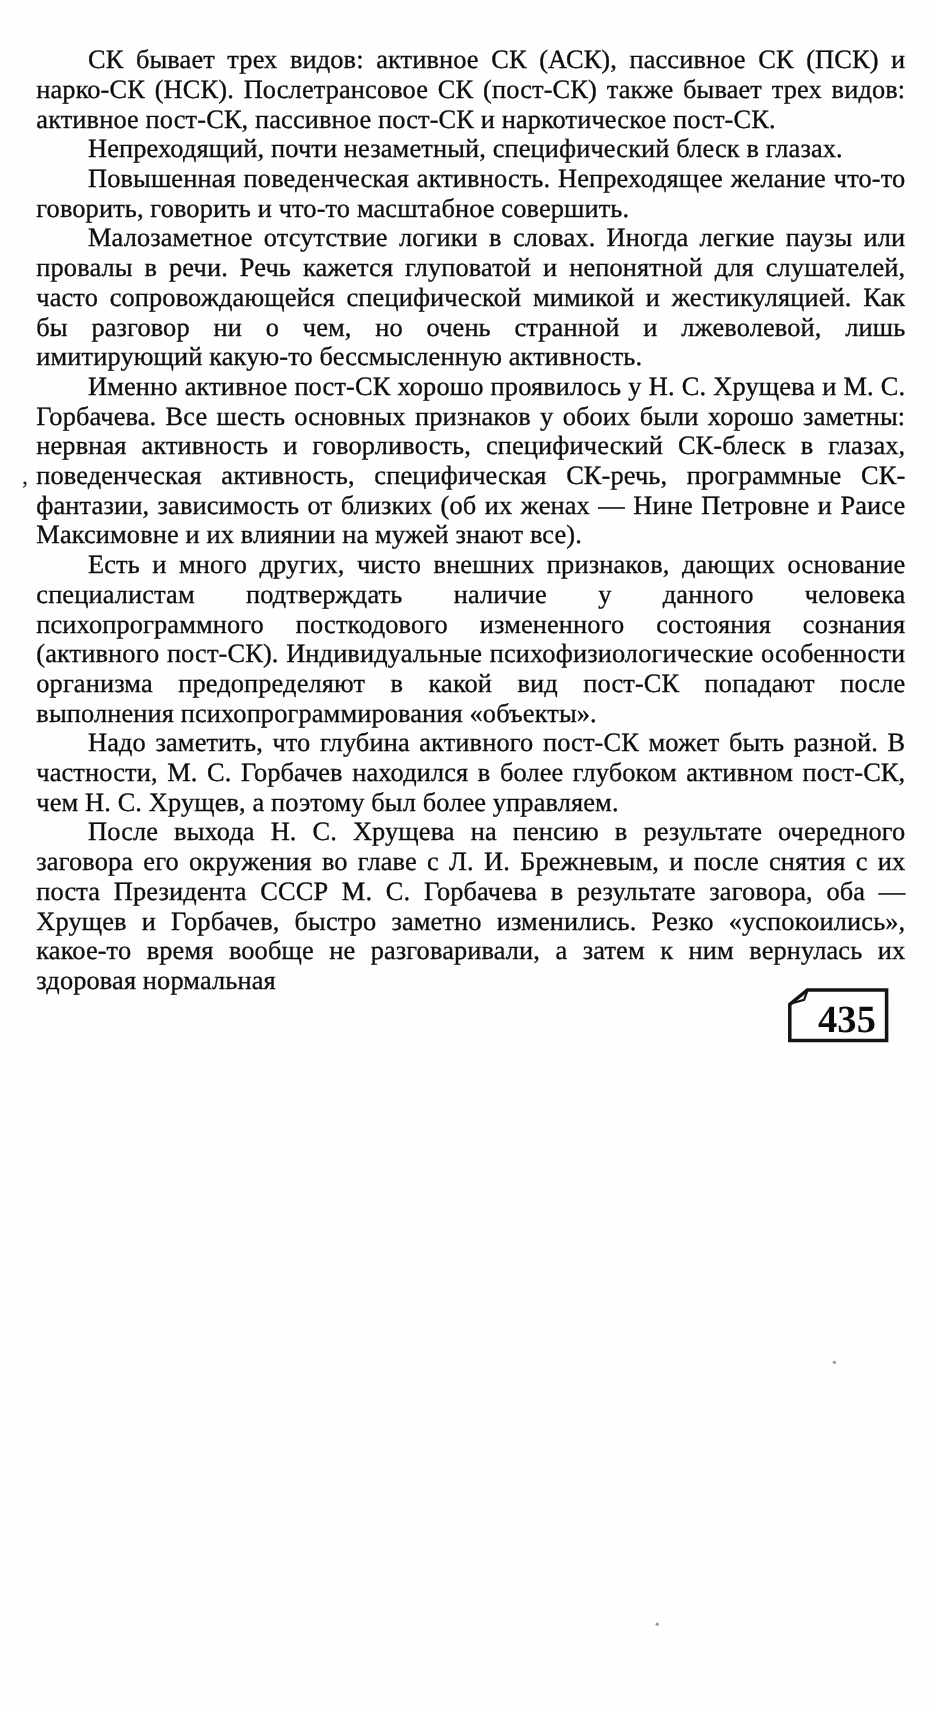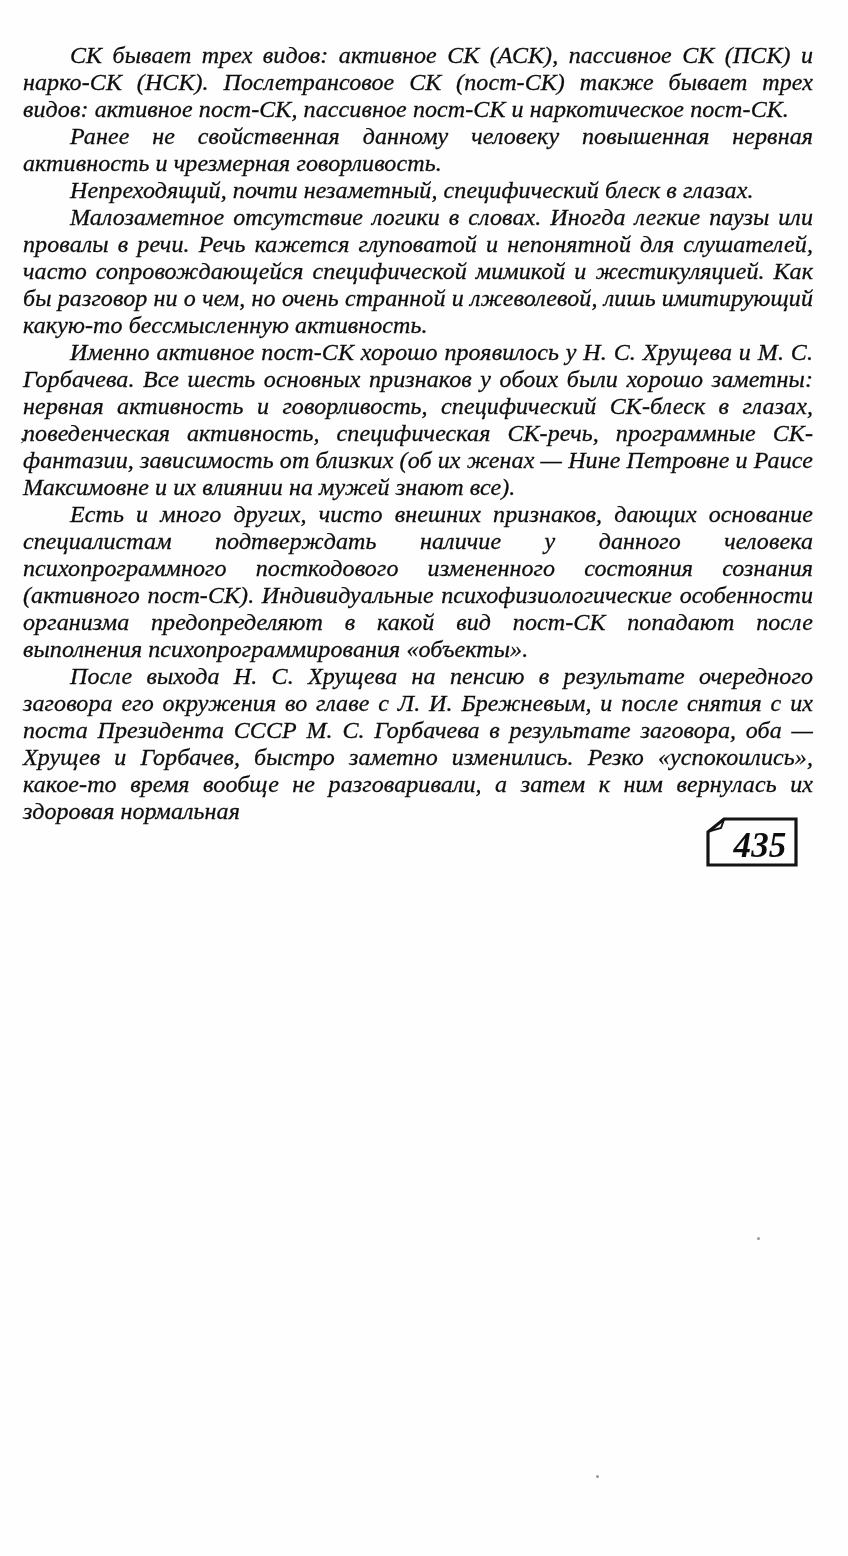--- a/index.html
+++ b/index.html
@@ -17,7 +17,7 @@
   }
   .text-block {
     position: absolute;
-    left: 23px;
+    left: 33px;
     top: 42px;
     width: 790px;
     font-family: "Liberation Serif", "DejaVu Serif", serif;
@@ -25,7 +25,6 @@
     line-height: 27px;
     text-align: justify;
     letter-spacing: 0.1px;
-    font-style: italic;
     -webkit-text-stroke: 0.3px #111;
   }
   .text-block p {

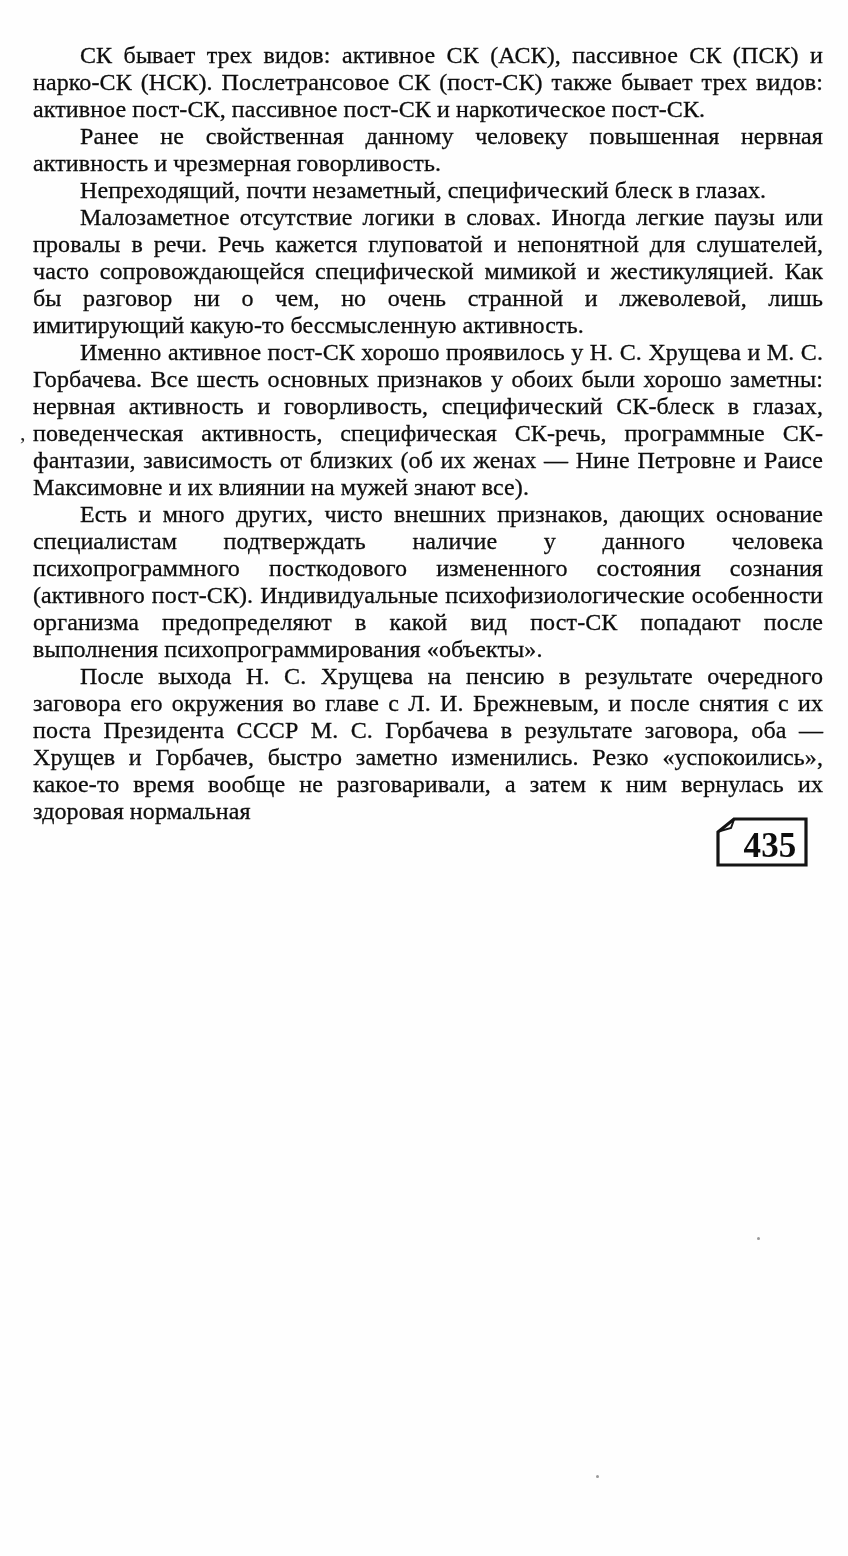--- a/index.html
+++ b/index.html
@@ -76,7 +76,6 @@
     <p>СК бывает трех видов: активное СК (АСК), пассивное СК (ПСК) и нарко-СК (НСК). Послетрансовое СК (пост-СК) также бывает трех видов: активное пост-СК, пассивное пост-СК и наркотическое пост-СК.</p>
 
 
-    <p>Ранее не свойственная данному человеку повышенная нервная активность и чрезмерная говорливость.</p>
 
     <p>Непреходящий, почти незаметный, специфический блеск в глазах.</p>
 

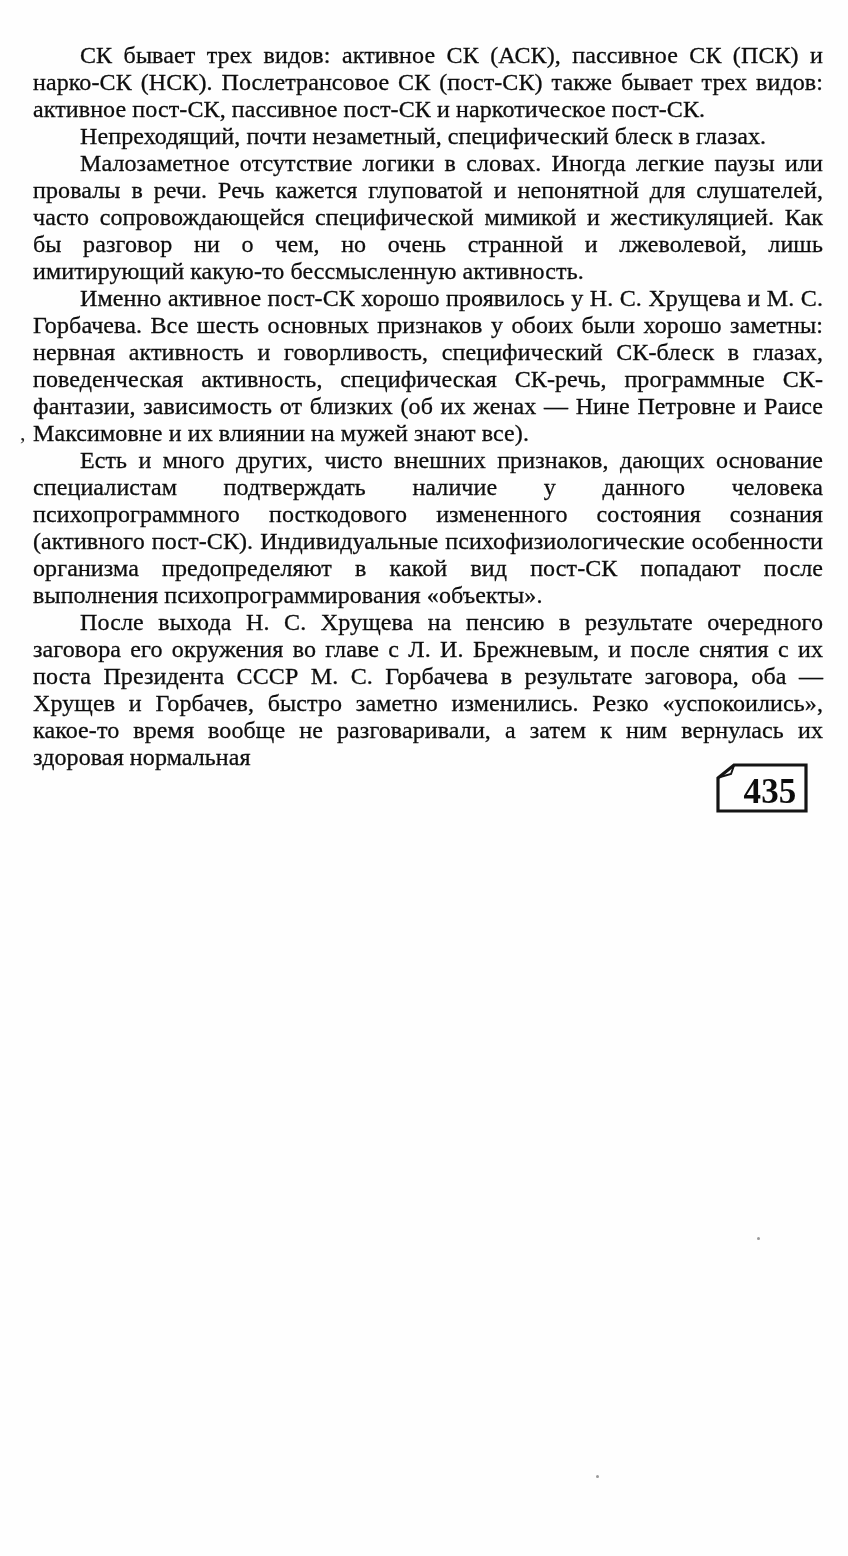--- a/index.html
+++ b/index.html
@@ -79,6 +79,7 @@
 
     <p>Непреходящий, почти незаметный, специфический блеск в глазах.</p>
 
+    <p>Повышенная поведенческая активность. Непреходящее желание что-то говорить, говорить и что-то масштабное совершить.</p>
 
     <p>Малозаметное отсутствие логики в словах. Иногда легкие паузы или провалы в речи. Речь кажется глуповатой и непонятной для слушателей, часто сопровождающейся специфической мимикой и жестикуляцией. Как бы разговор ни о чем, но очень странной и лжеволевой, лишь имитирующий какую-то бессмысленную активность.</p>
 

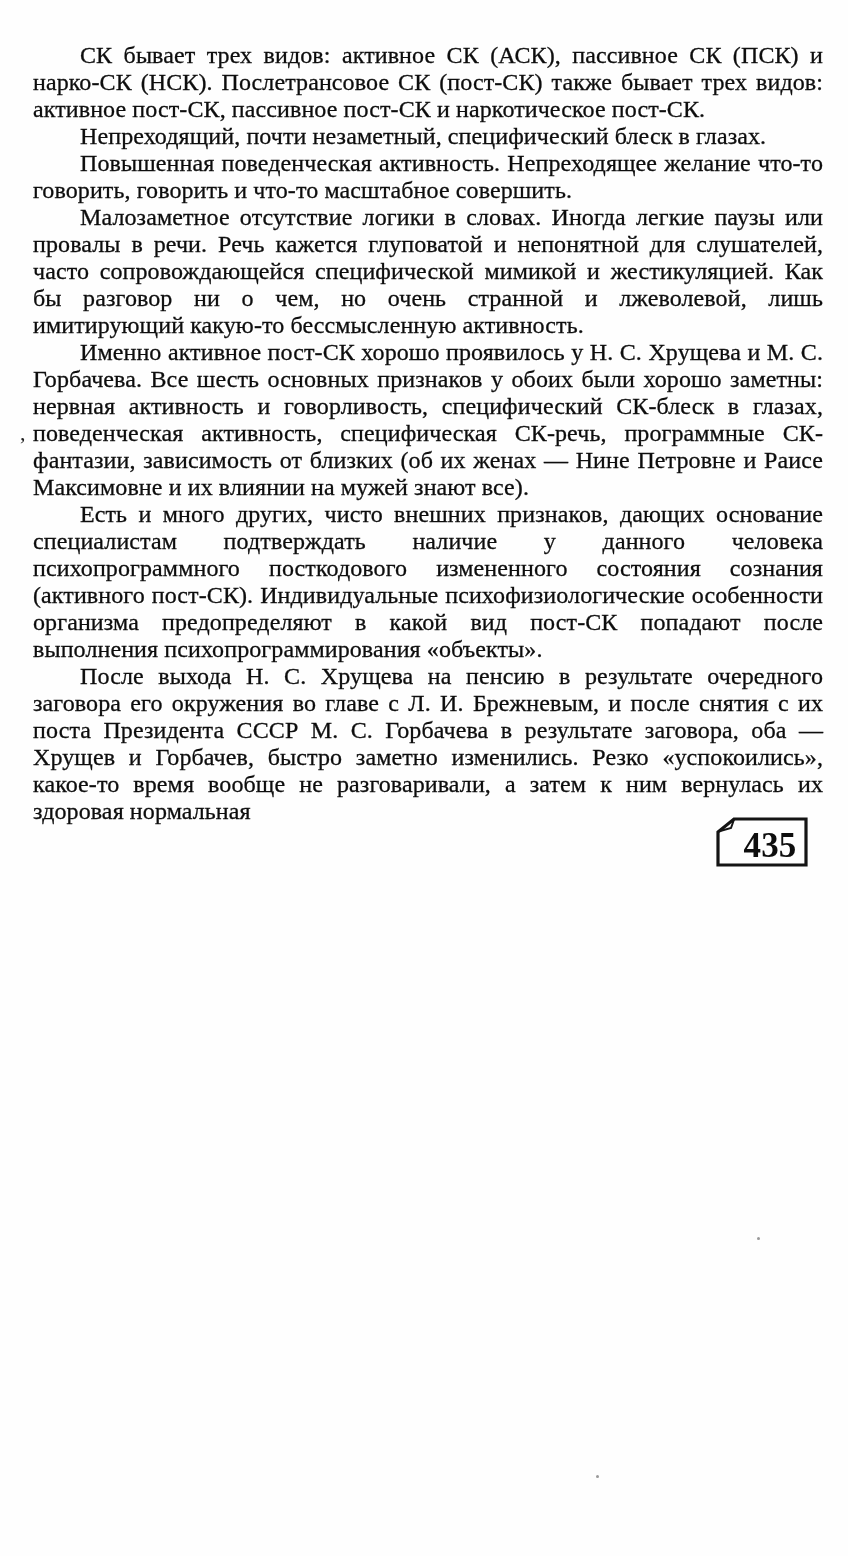--- a/index.html
+++ b/index.html
@@ -88,6 +88,7 @@
 
     <p>Есть и много других, чисто внешних признаков, дающих основание специалистам подтверждать наличие у данного человека психопрограммного посткодового измененного состояния сознания (активного пост-СК). Индивидуальные психофизиологические особенности организма предопределяют в какой вид пост-СК попадают после выполнения психопрограммирования «объекты».</p>
 
+    <p>Надо заметить, что глубина активного пост-СК может быть разной. В частности, М. С. Горбачев находился в более глубоком активном пост-СК, чем Н. С. Хрущев, а поэтому был более управляем.</p>
 
     <p>
       <span>После выхода Н. С. Хрущева на пенсию в результате очередного заговора его окружения во главе с Л. И. Брежневым, и после снятия с их поста Президента СССР М. С. Горбачева в результате заговора, оба — Хрущев и Горбачев, быстро заметно изменились. Резко «успокоились», какое-то время вообще не разговаривали, а затем к ним вернулась их здоровая нормальная </span><svg class="pagebox" width="94" height="52" viewBox="0 0 94 52" aria-hidden="false">

